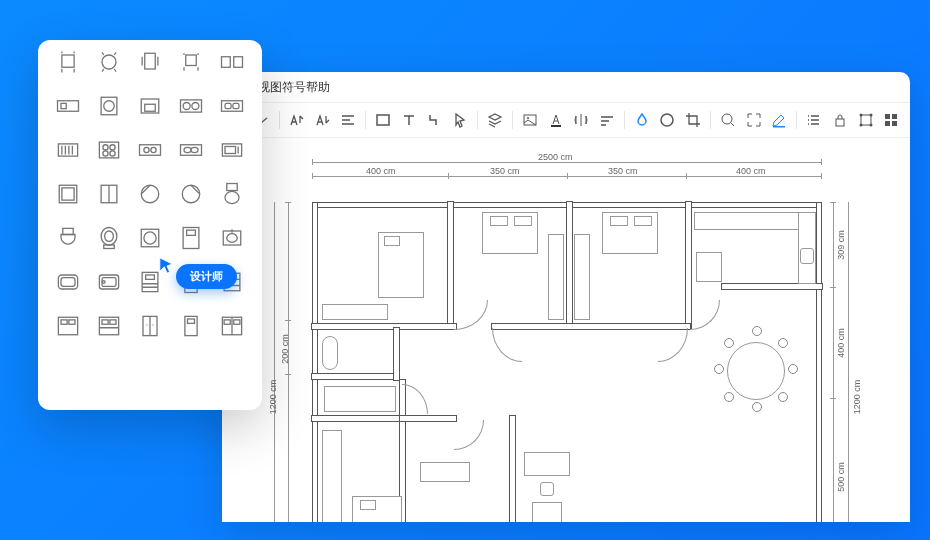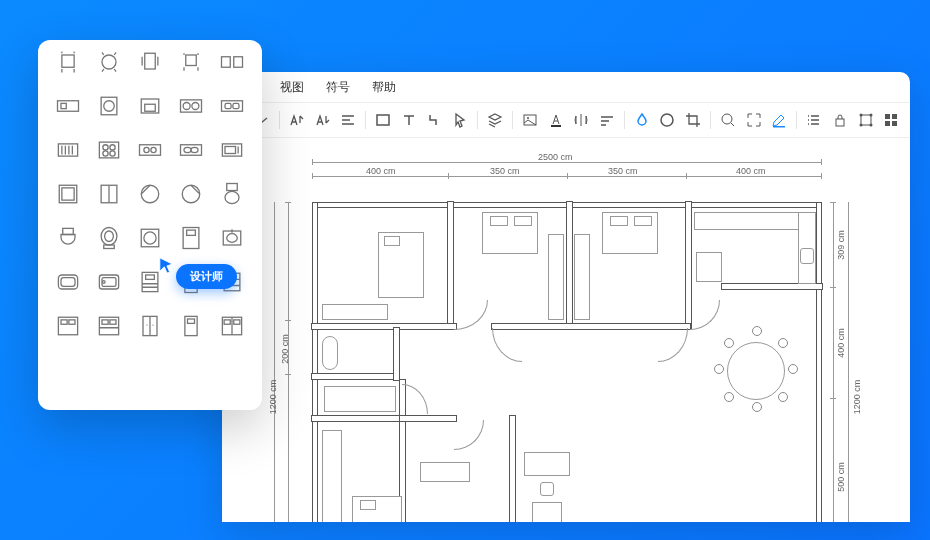--- a/index.html
+++ b/index.html
@@ -14,7 +14,7 @@
     }
     .menubar {
       display: flex; align-items: center; padding: 0 12px; height: 30px;
-      font-size: 12px; color: #333; gap: 22px;
+      font-size: 12px; color: #333; 
     }
     .menubar span { cursor: pointer; }
     .toolbar {

